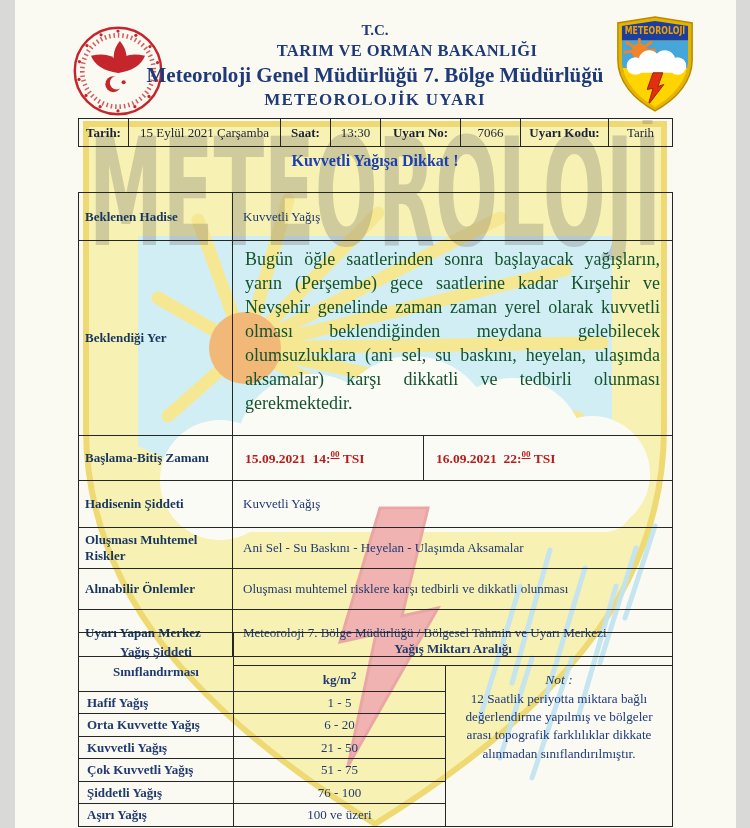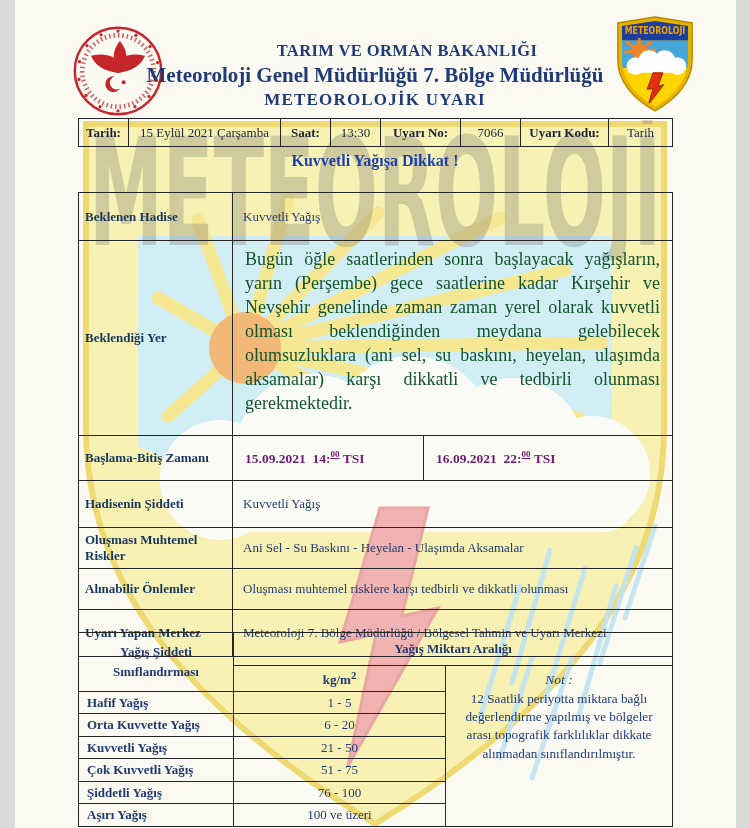--- a/index.html
+++ b/index.html
@@ -168,6 +168,7 @@
     </g>
   </svg>
 
+  <div class="hline h1">T.C.</div>
   <div class="hline h2">TARIM VE ORMAN BAKANLIĞI</div>
   <div class="hline h3">Meteoroloji Genel Müdürlüğü 7. Bölge Müdürlüğü</div>
   <div class="hline h4">METEOROLOJİK UYARI</div>

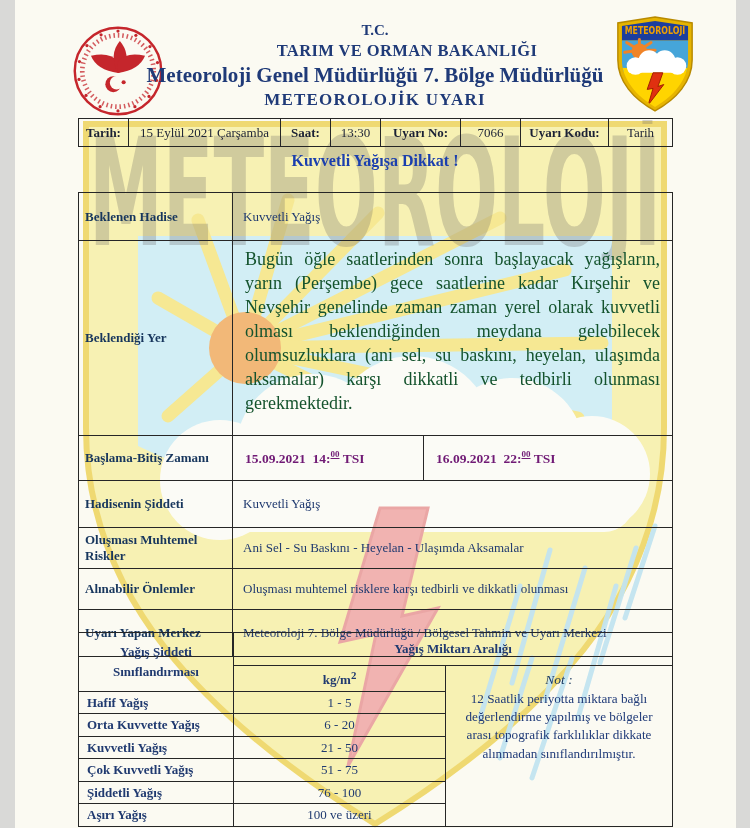--- a/index.html
+++ b/index.html
@@ -44,7 +44,7 @@
   .main{left:78px;top:192px;width:594px;border:1.5px solid #262626;}
   .main td{vertical-align:middle;}
   .para{color:#14532d;font-size:18px;text-align:justify;line-height:24px;padding:6px 12px 20px 12px;}
-  .timecell{font-weight:bold;color:#701a75;font-size:13.5px;padding:2px 12px;}
+  .timecell{font-weight:bold;color:#b91c1c;font-size:13.5px;padding:2px 12px;}
   sup.u{font-size:9px;text-decoration:underline;}
 
   

